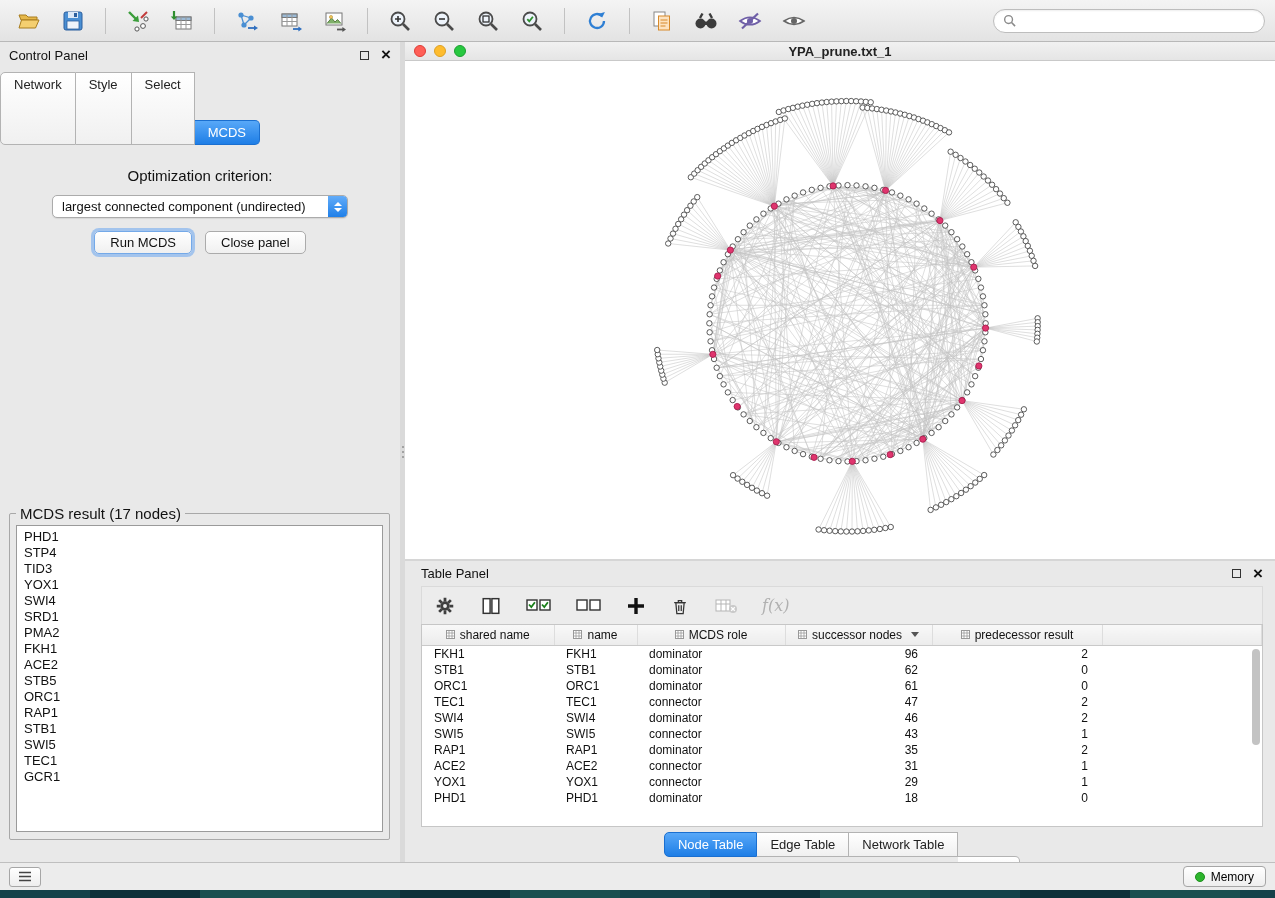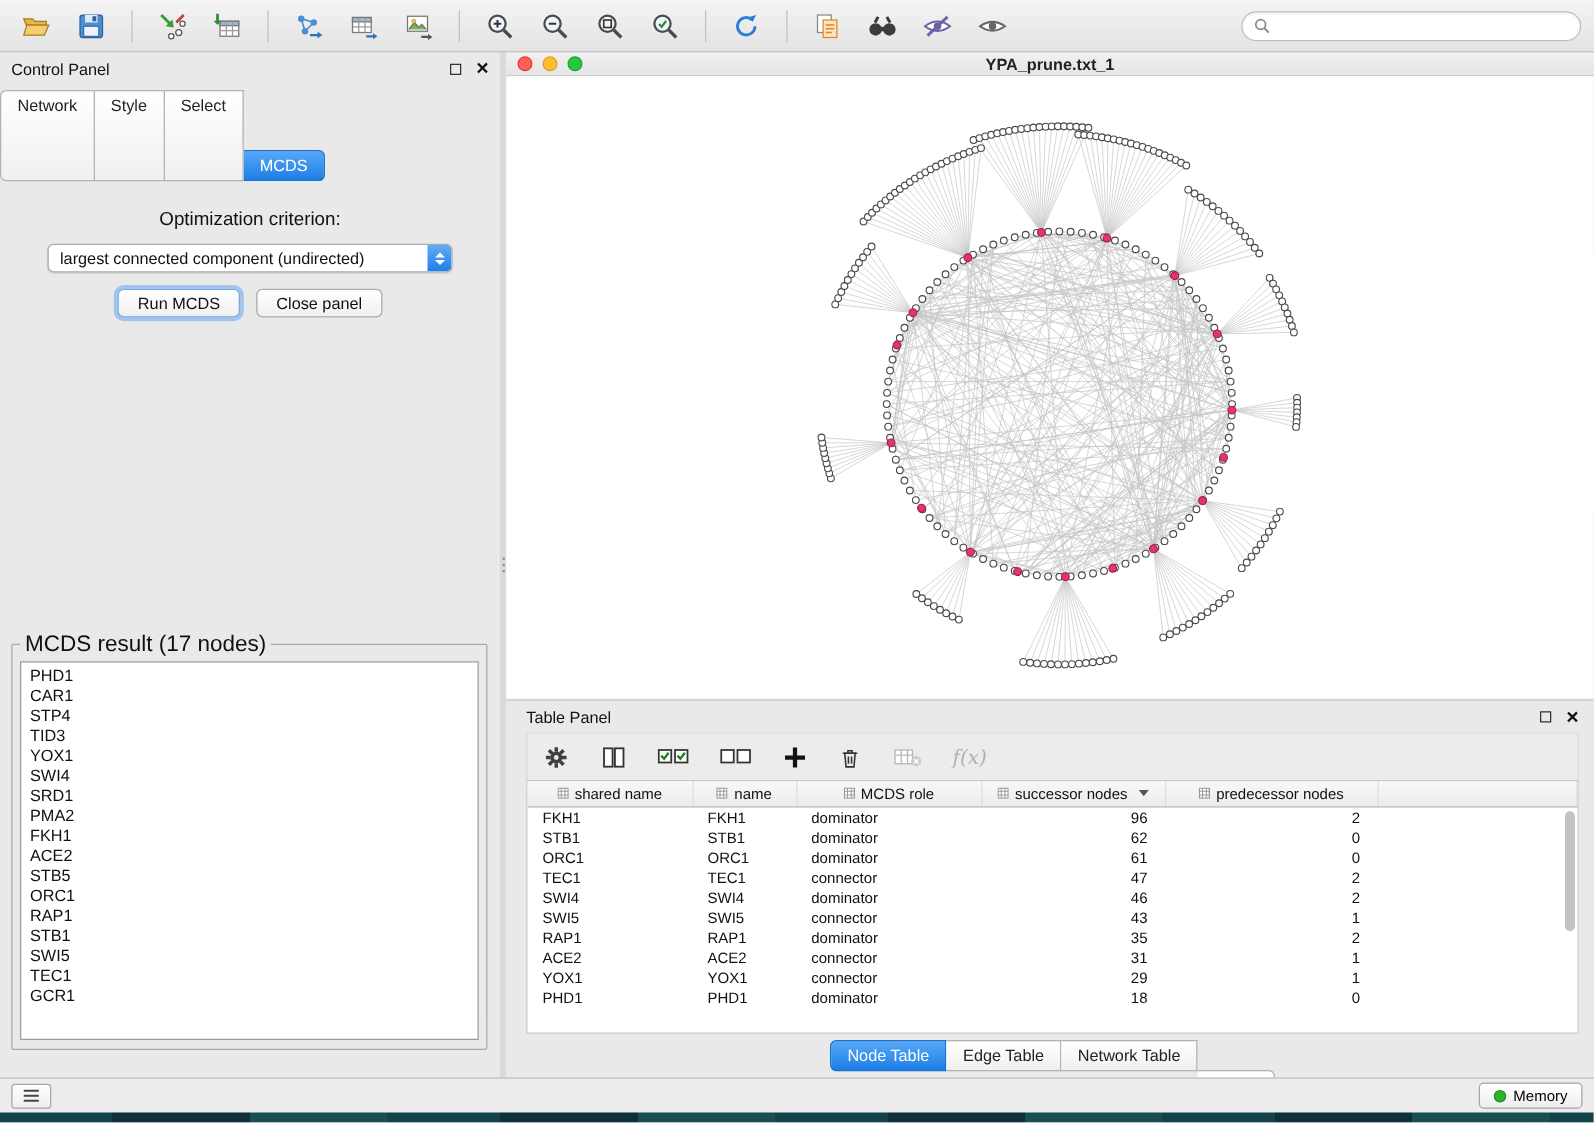--- a/index.html
+++ b/index.html
@@ -48,7 +48,7 @@
   .cp-content { height: 348px; flex: none; text-align: center; padding-top: 14px; }
   .opt-label { font-size: 15px; margin-bottom: 11px; }
   .mac-select {
-    width: 324px; height: 23px; margin: 0 auto; background: #fff;
+    width: 296px; height: 23px; margin: 0 auto; background: #fff;
     border: 1px solid #ababab; border-radius: 5px; display: flex; align-items: center;
     box-shadow: 0 1px 1px rgba(0,0,0,.08); overflow: hidden;
   }

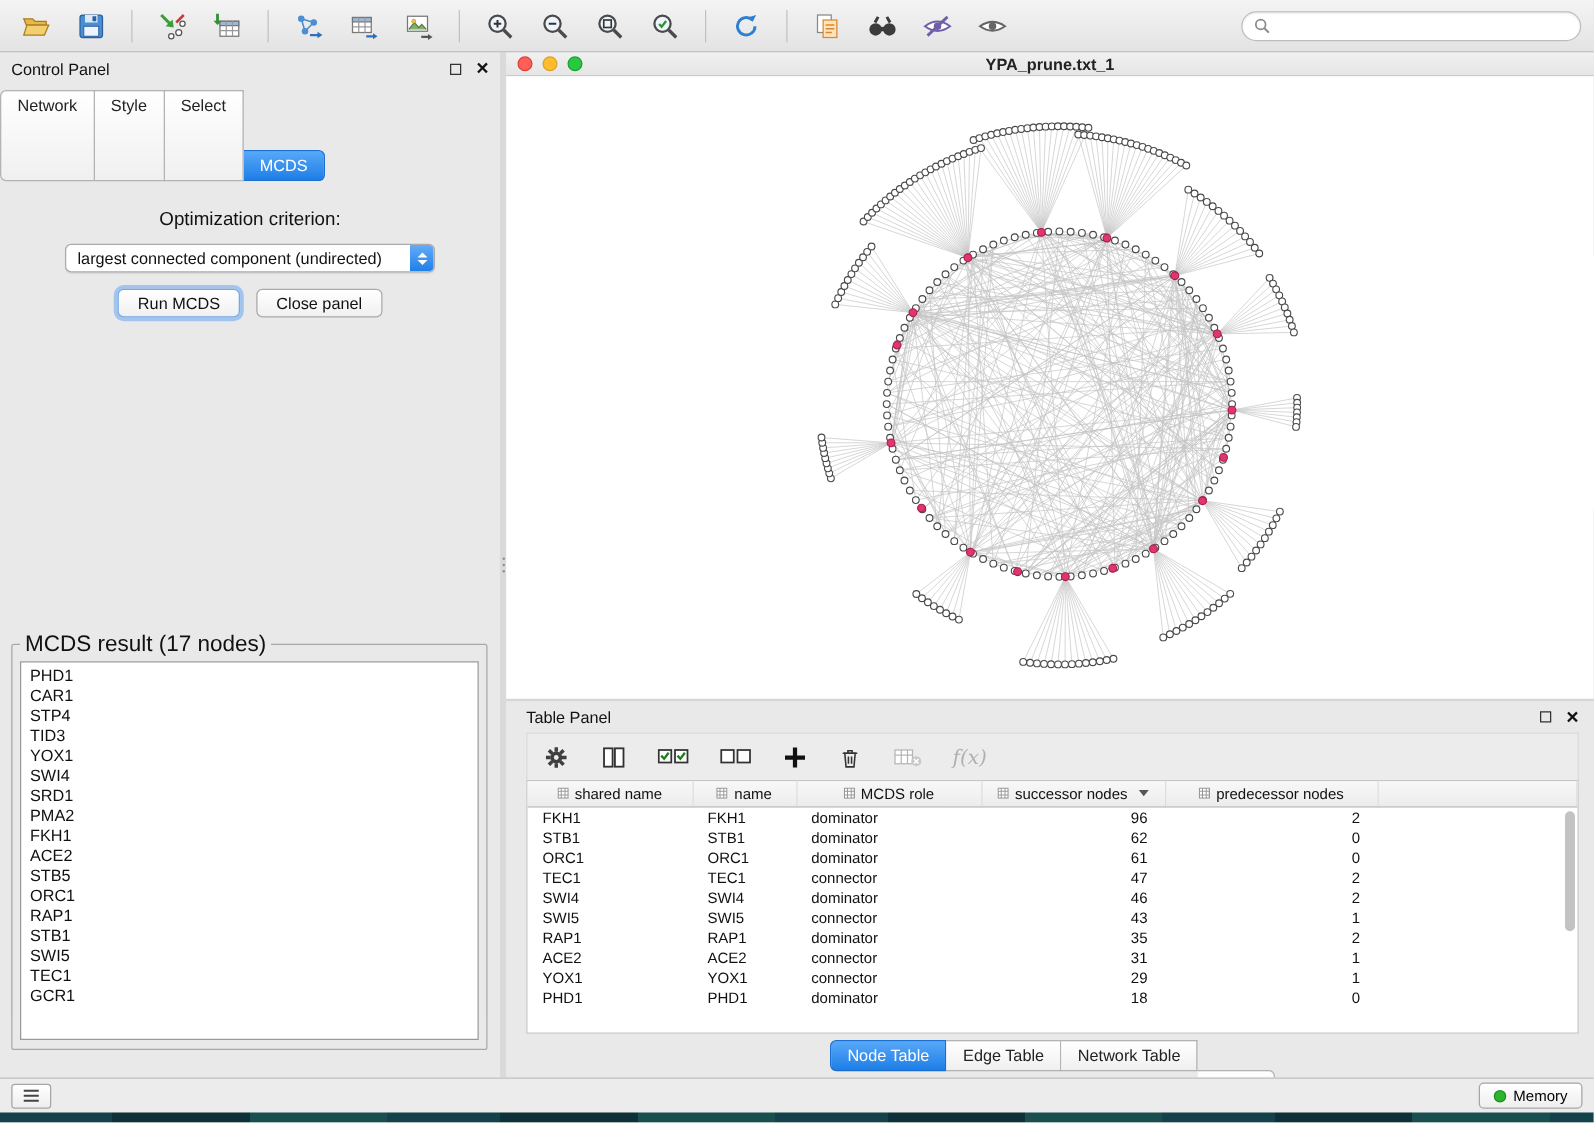--- a/index.html
+++ b/index.html
@@ -71,7 +71,7 @@
     flex: 1; margin: 4px 10px 22px 9px; border: 1px solid #a8a8a8; border-radius: 2px;
     padding: 3px 6px 7px; display: flex; min-height: 0;
   }
-  fieldset.mcds legend { font-size: 18px; padding: 0 4px; }
+  fieldset.mcds legend { font-size: 15px; padding: 0 4px; }
   .result-list { flex: 1; background: #fff; border: 1px solid #9a9a9a; overflow: hidden; padding: 3px 0; text-align: left; }
   .mcds-item { font-size: 13px; line-height: 16px; padding: 0 7px; }
 

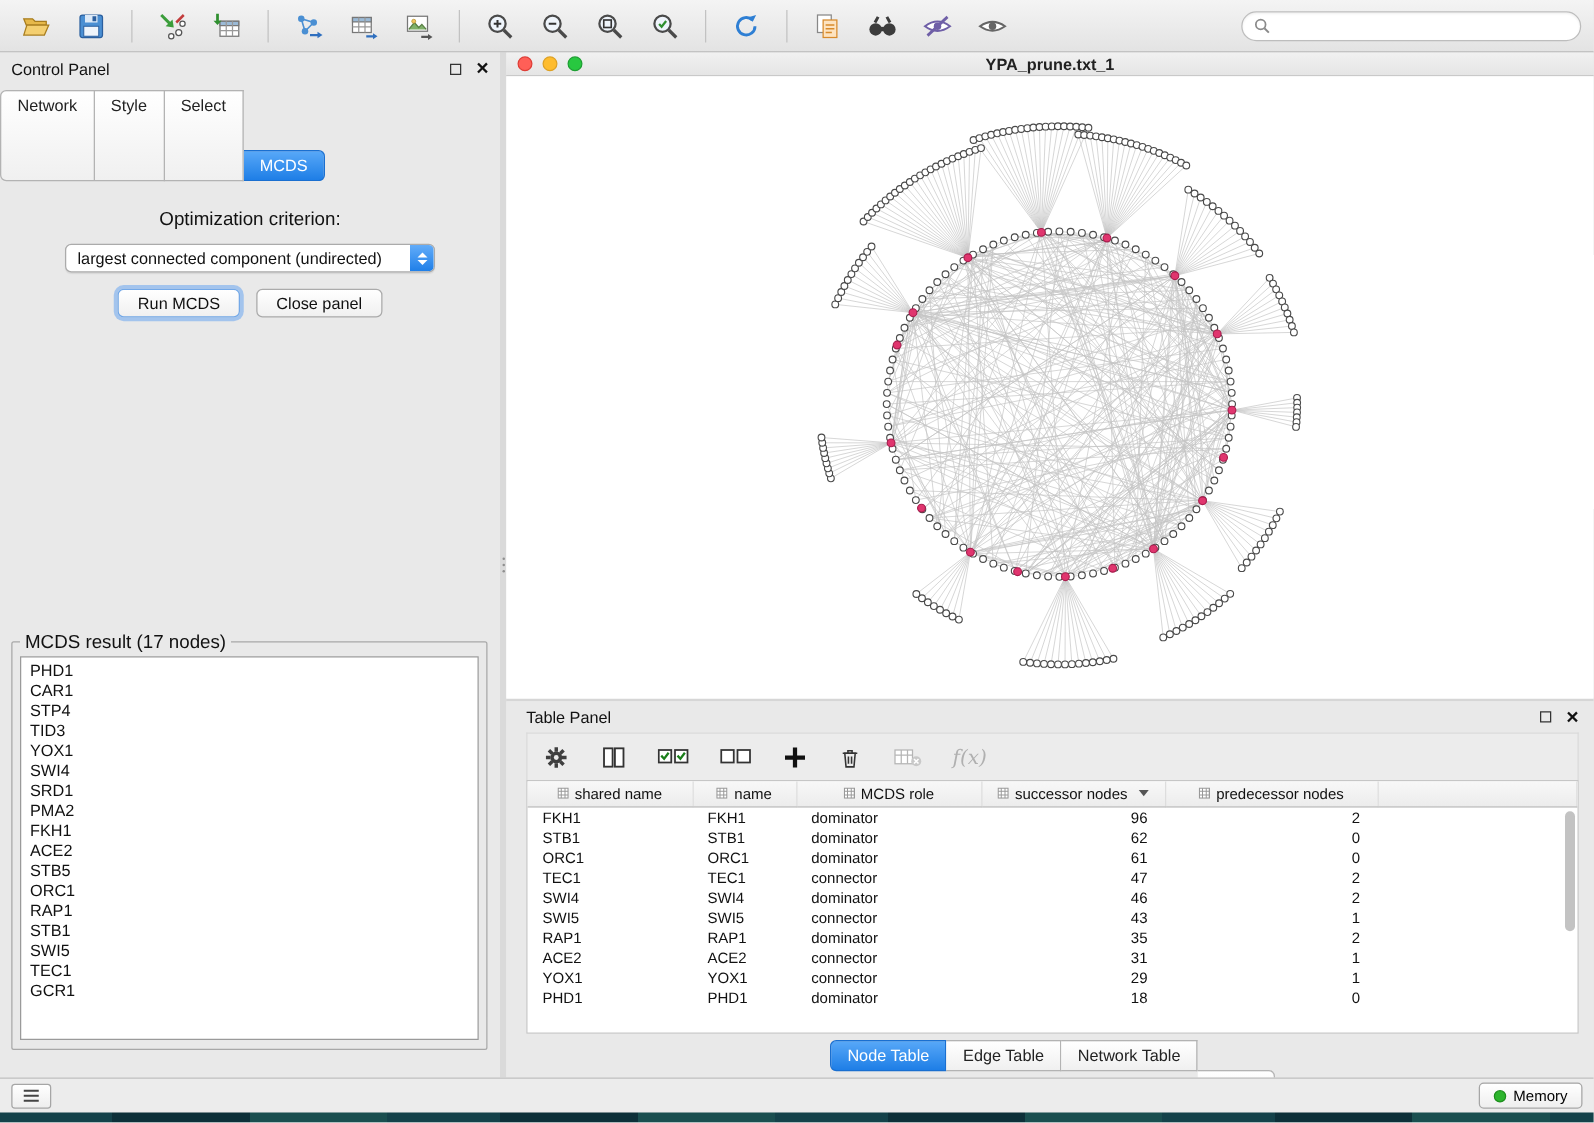--- a/index.html
+++ b/index.html
@@ -304,7 +304,6 @@
         <legend>MCDS result (17 nodes)</legend>
         <div class="result-list">
             <div class="mcds-item">PHD1</div>
-            <div class="mcds-item">CAR1</div>
             <div class="mcds-item">STP4</div>
             <div class="mcds-item">TID3</div>
             <div class="mcds-item">YOX1</div>

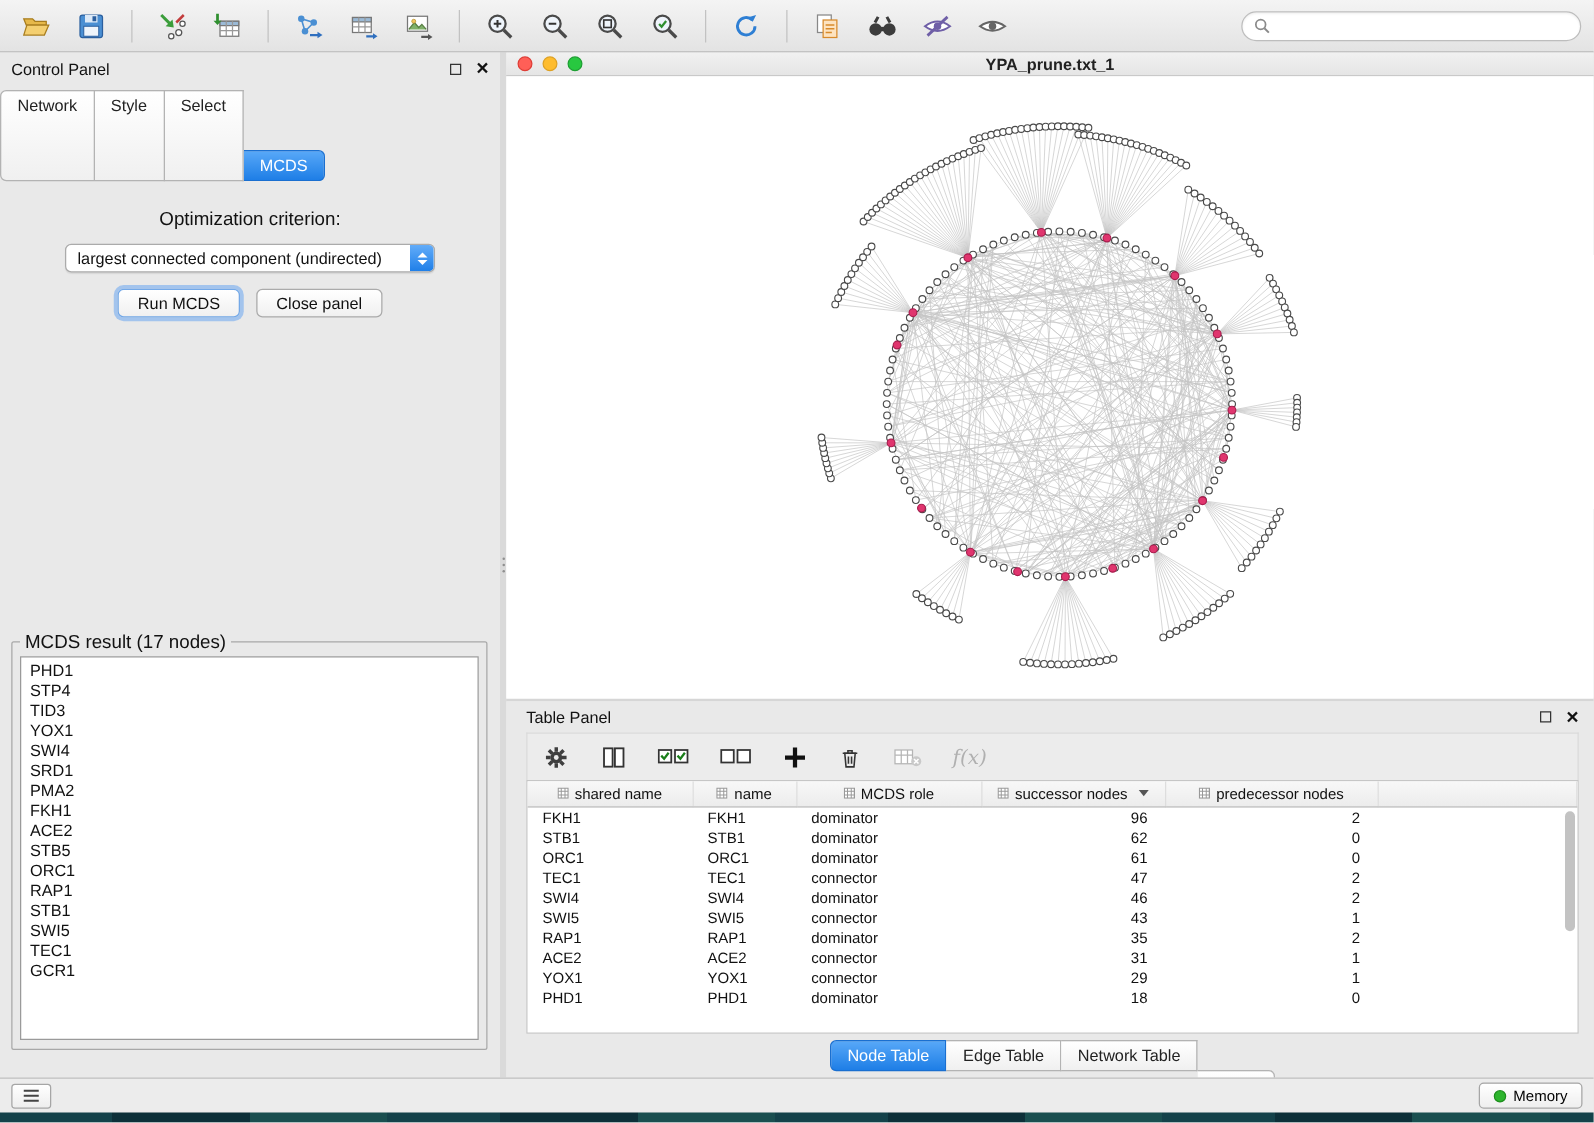--- a/index.html
+++ b/index.html
@@ -1235,7 +1235,7 @@
                         <rect x="0.5" y="0.5" width="8" height="8" fill="#fff" stroke="#999"></rect>
                         <path d="M0.5 3 h8 M3 0.5 v8 M6 0.5 v8 M0.5 6 h8" stroke="#999" stroke-width="0.8"></path>
                       </svg>
-                  <span>predecessor nodes</span>
+                  <span>predecessor result</span>
                     </span>
                   </th>
                 <th></th>

